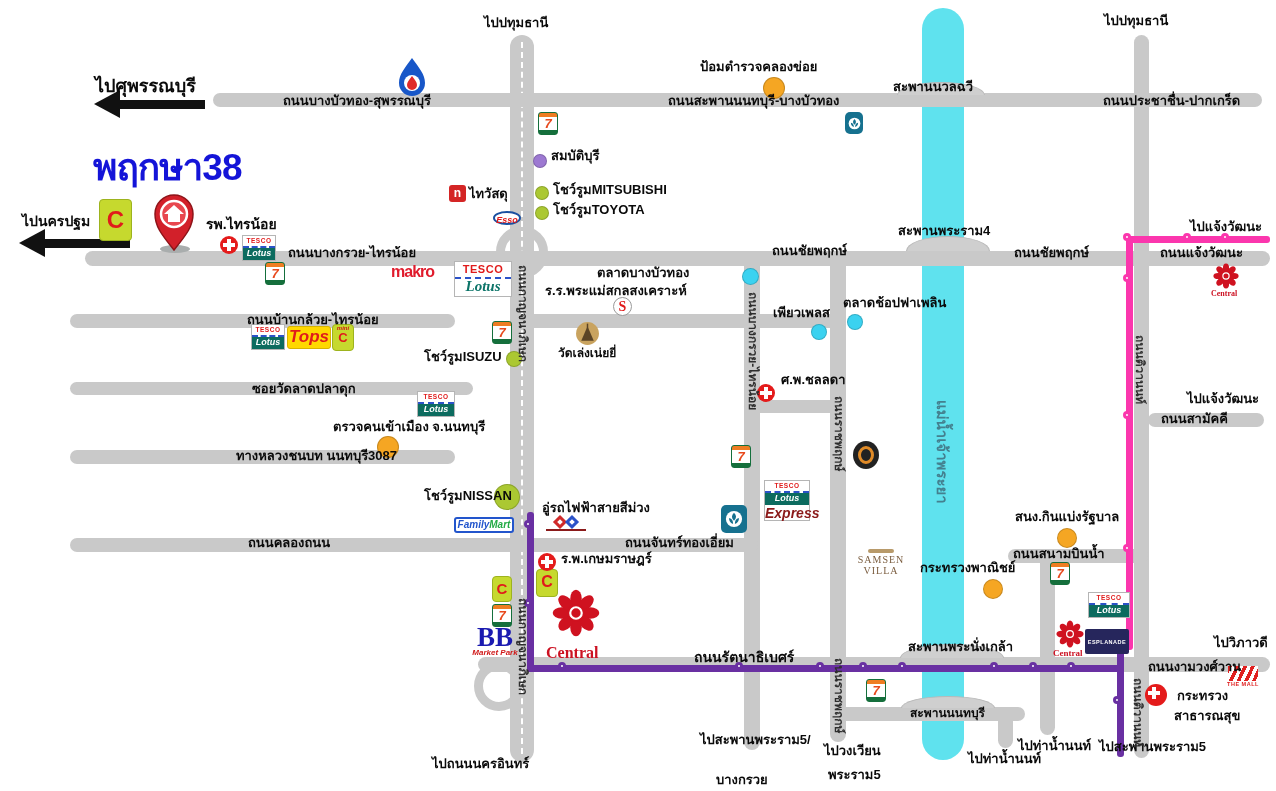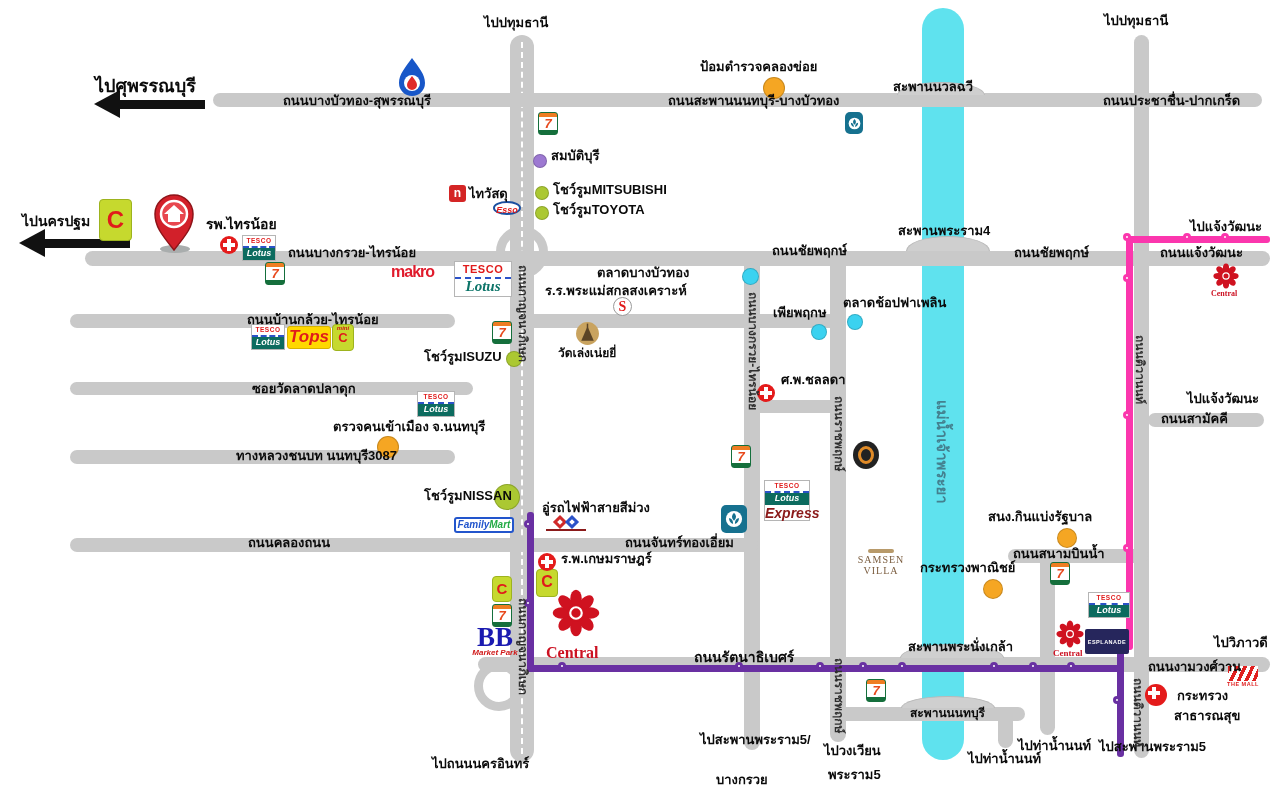--- a/index.html
+++ b/index.html
@@ -331,6 +331,7 @@
   <div class="dot" style="left:1057px;top:528px;width:20px;height:20px;background:#f5a623"></div>
   <div class="dot" style="left:983px;top:579px;width:20px;height:20px;background:#f5a623"></div>
 
+  <div class="title" style="left:93px;top:137px">พฤกษา38</div>
 
   <div class="lbl" style="left:95px;top:76px;font-size:18px">ไปศุพรรณบุรี</div>
   <div class="lbl" style="left:22px;top:213px;font-size:14px">ไปนครปฐม</div>

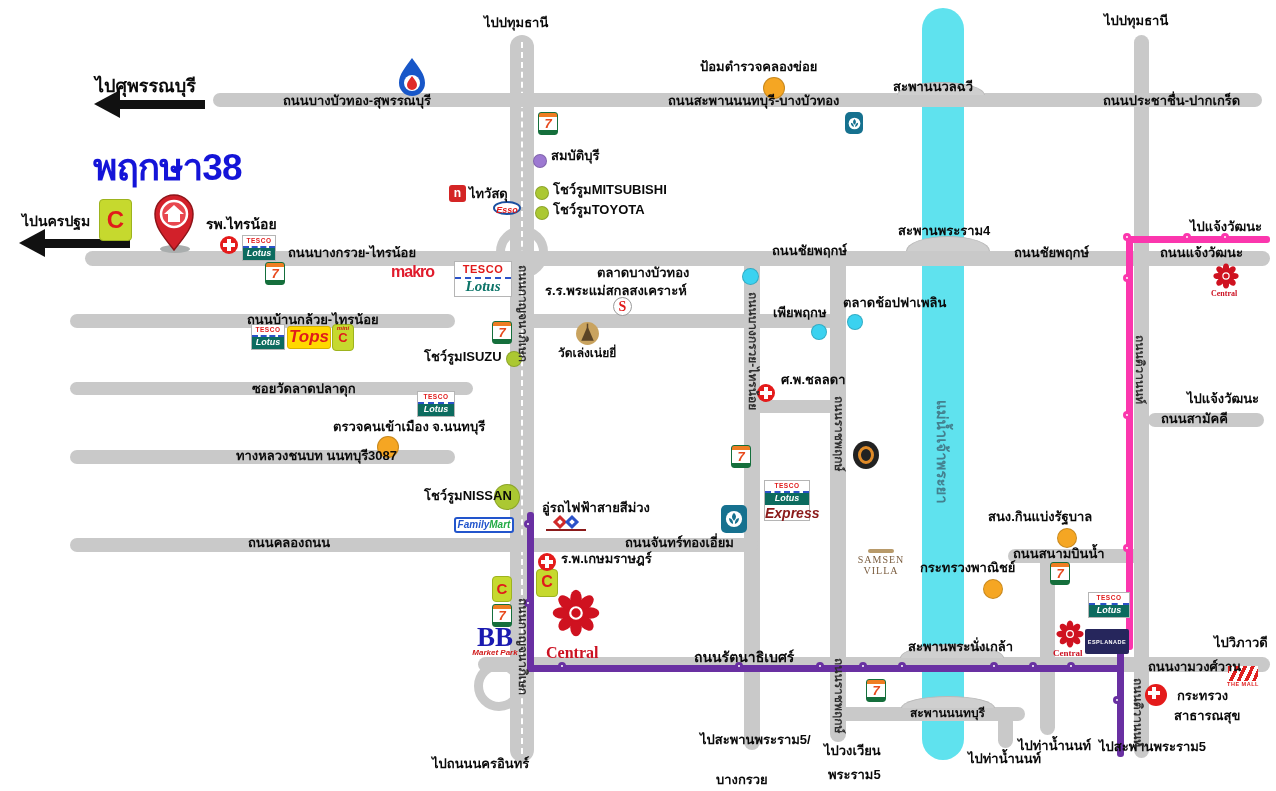--- a/index.html
+++ b/index.html
@@ -203,7 +203,7 @@
   <div class="bigc" style="left:492px;top:576px;width:20px;height:26px;font-size:15px;padding-top:4px">C</div>
   <div class="bigc" style="left:536px;top:569px;width:22px;height:28px;font-size:16px;padding-top:4px">C</div>
 
-  <div class="esso" style="left:493px;top:201px;width:28px;height:14px;font-size:9px;line-height:14px">Esso</div>
+  <div class="esso" style="left:493px;top:211px;width:28px;height:14px;font-size:9px;line-height:14px">Esso</div>
 
   <div class="tws" style="left:449px;top:183px">
     <span class="mk">n</span>

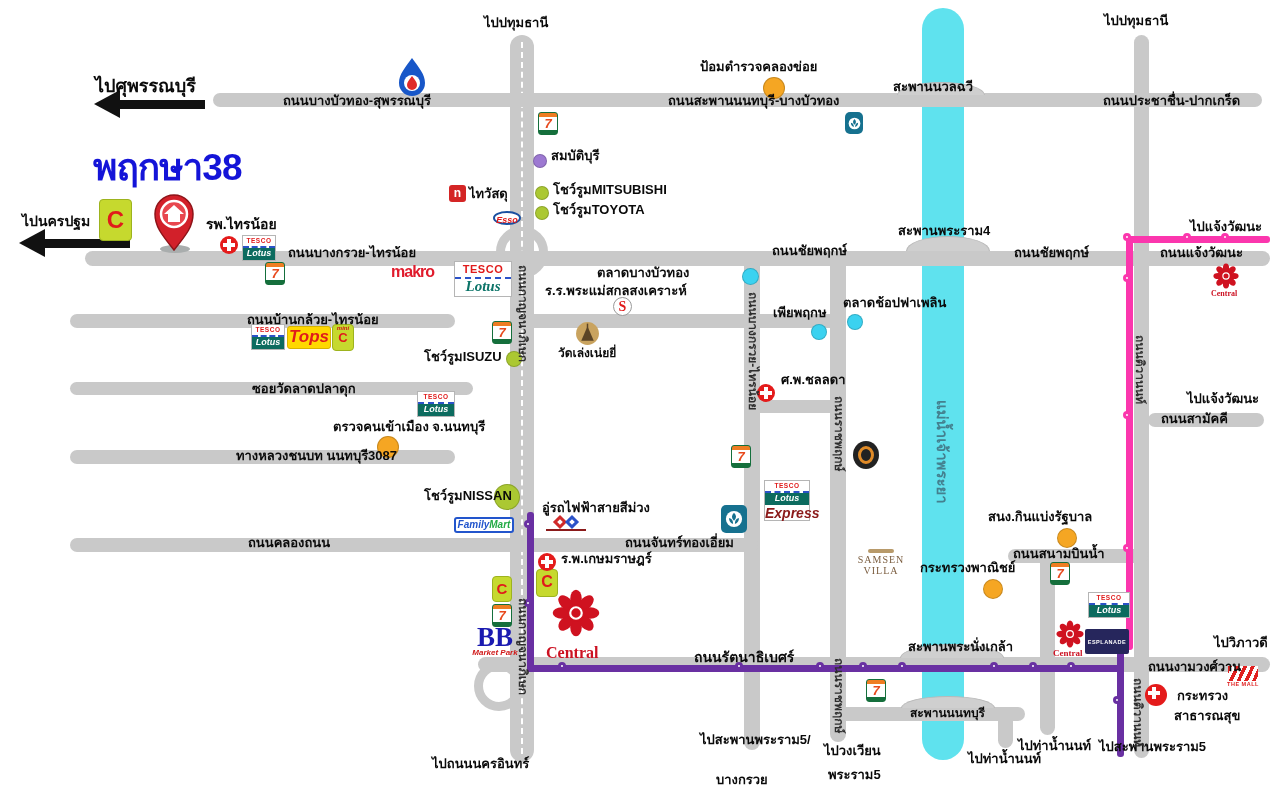--- a/index.html
+++ b/index.html
@@ -362,7 +362,7 @@
   <div class="lbl" style="left:247px;top:313px">ถนนบ้านกล้วย-ไทรน้อย</div>
   <div class="lbl" style="left:424px;top:350px">โชว์รูมISUZU</div>
   <div class="lbl sm" style="left:558px;top:347px">วัดเล่งเน่ยยี่</div>
-  <div class="lbl" style="left:773px;top:306px">เพียพฤกษ</div>
+  <div class="lbl" style="left:773px;top:306px">เพียวเพลส</div>
   <div class="lbl" style="left:843px;top:296px">ตลาดช้อปฟาเพลิน</div>
 
   <div class="lbl" style="left:252px;top:382px">ซอยวัดลาดปลาดุก</div>

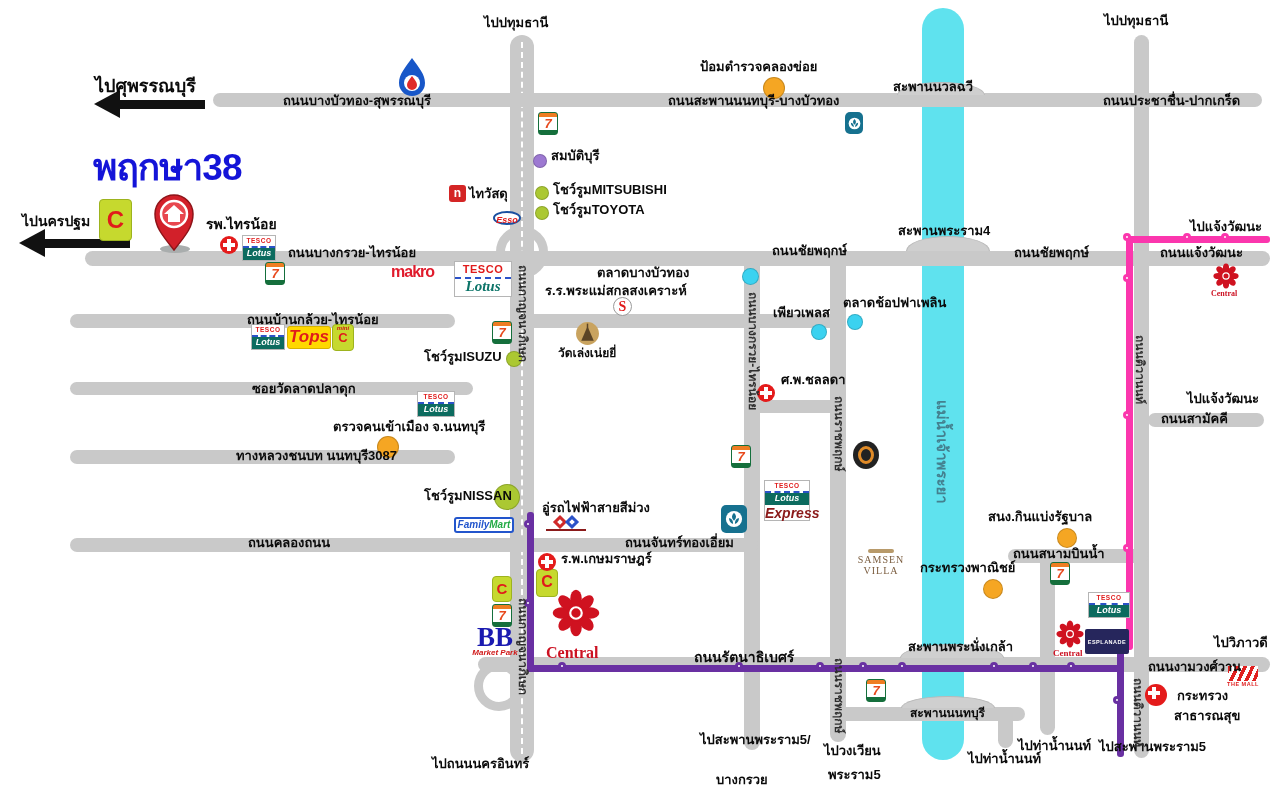--- a/index.html
+++ b/index.html
@@ -376,7 +376,7 @@
   <div class="lbl" style="left:625px;top:536px">ถนนจันทร์ทองเอี่ยม</div>
   <div class="lbl" style="left:561px;top:552px">ร.พ.เกษมราษฎร์</div>
 
-  <div class="lbl" style="left:988px;top:510px">สนง.กินแบ่งรัฐบาล</div>
+  <div class="lbl" style="left:1015px;top:510px">สนง.กินแบ่งรัฐบาล</div>
   <div class="lbl" style="left:1013px;top:547px">ถนนสนามบินน้ำ</div>
   <div class="lbl" style="left:920px;top:561px">กระทรวงพาณิชย์</div>
 

